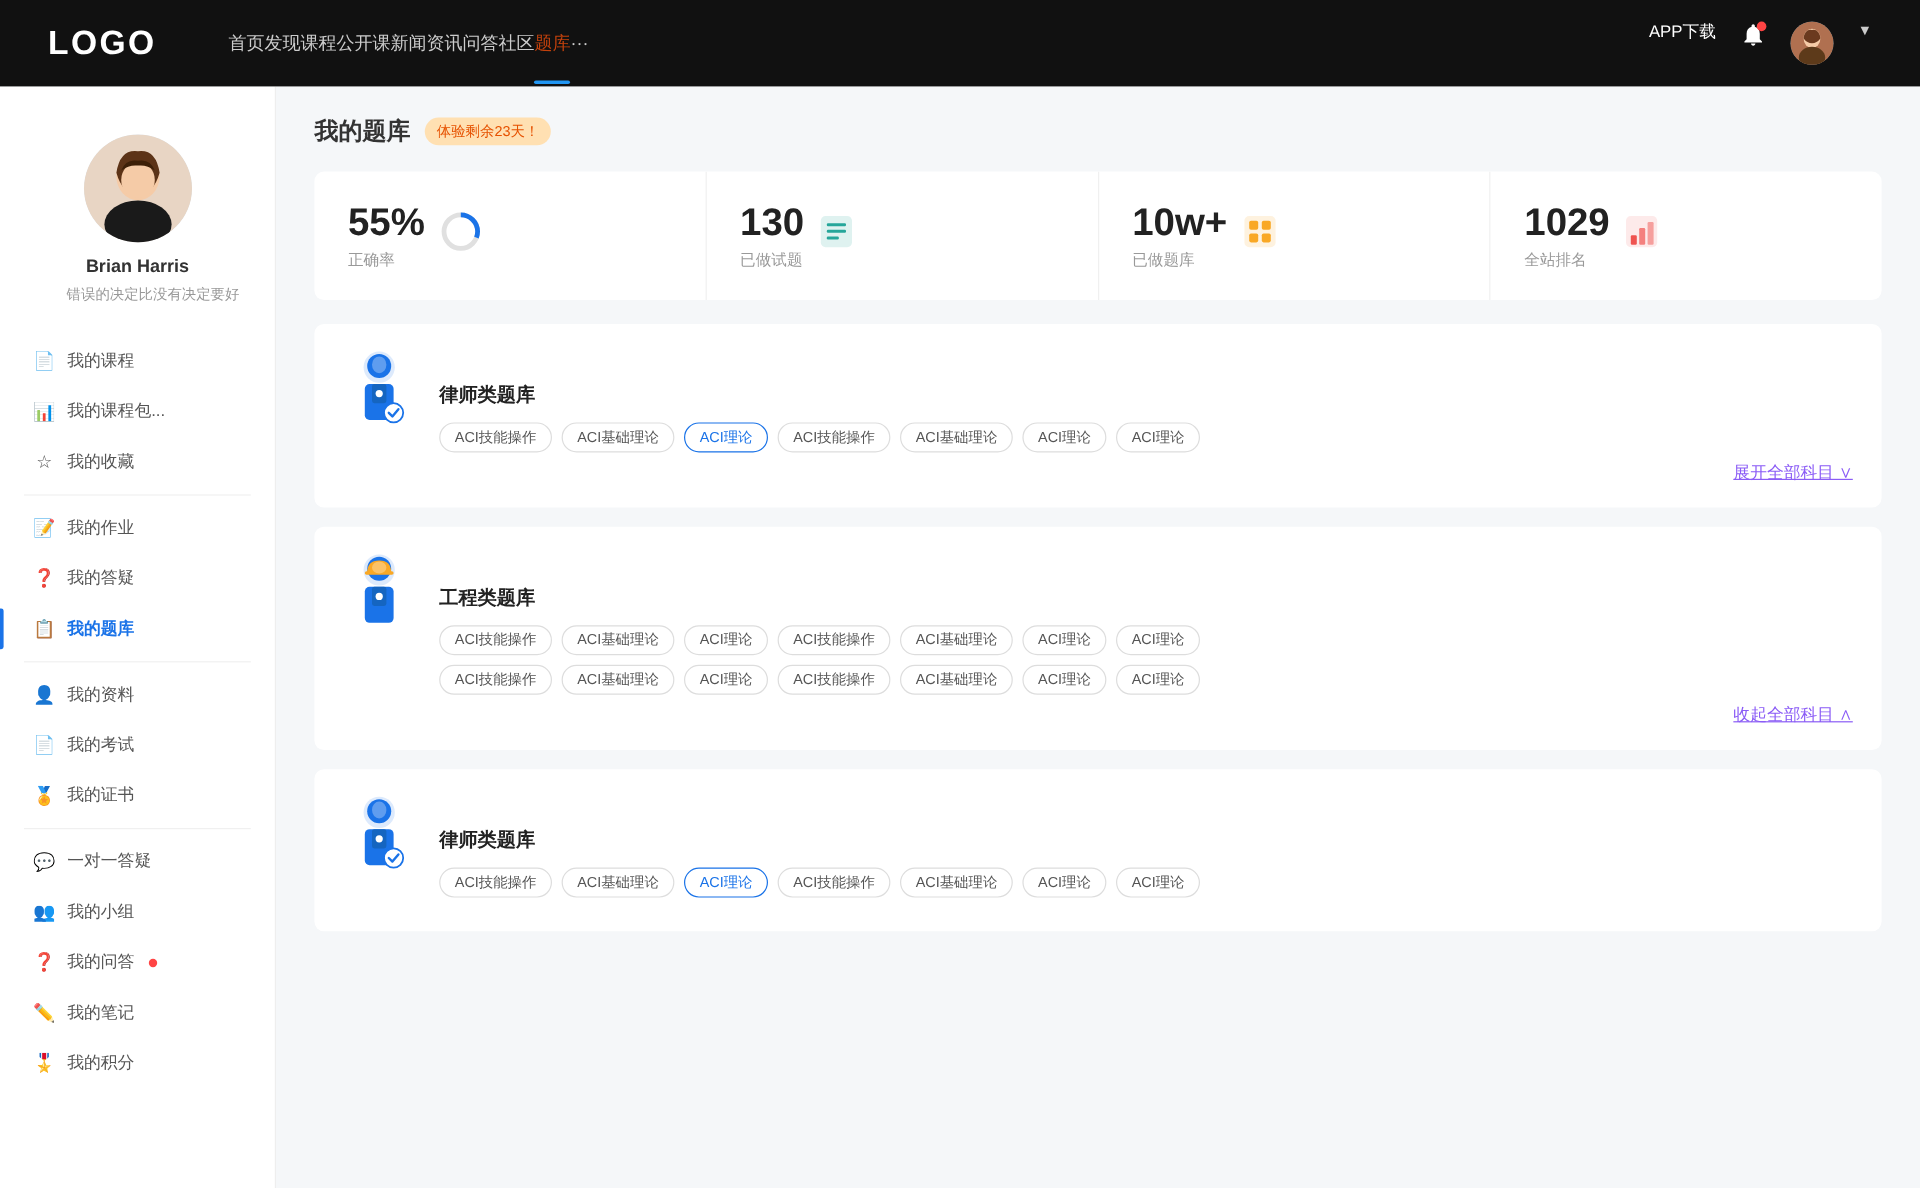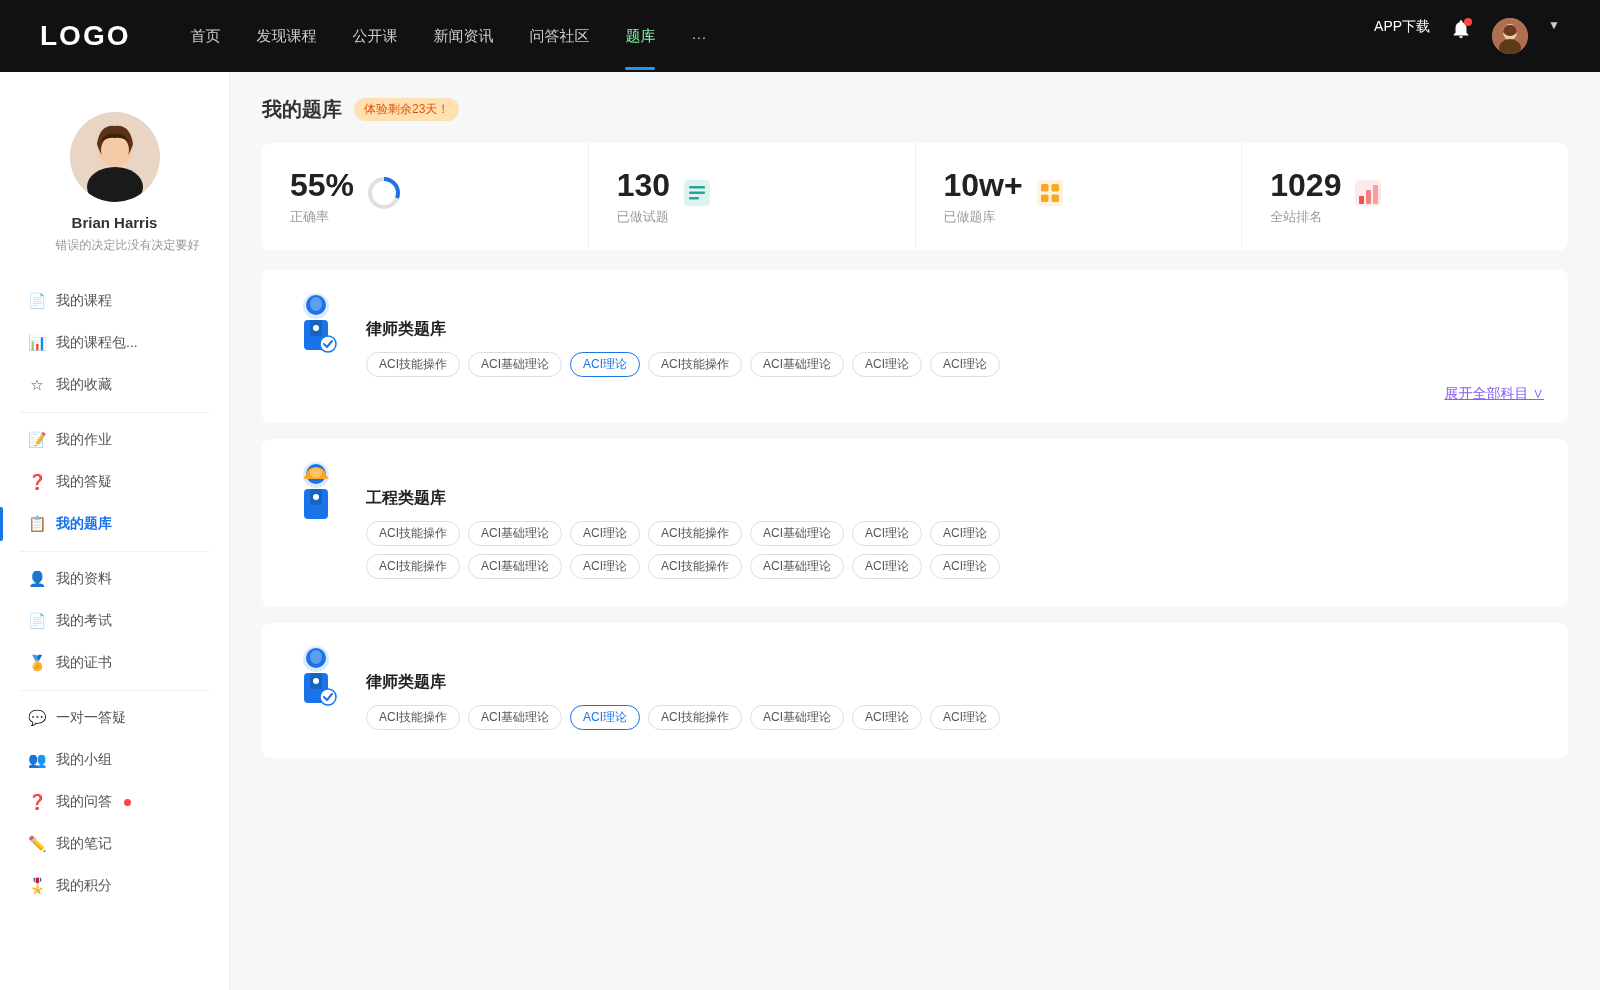--- a/index.html
+++ b/index.html
@@ -24,7 +24,6 @@
     .nav-links {
       display: flex;
       align-items: center;
-      gap: 36px;
       flex: 1;
     }
     .nav-link {

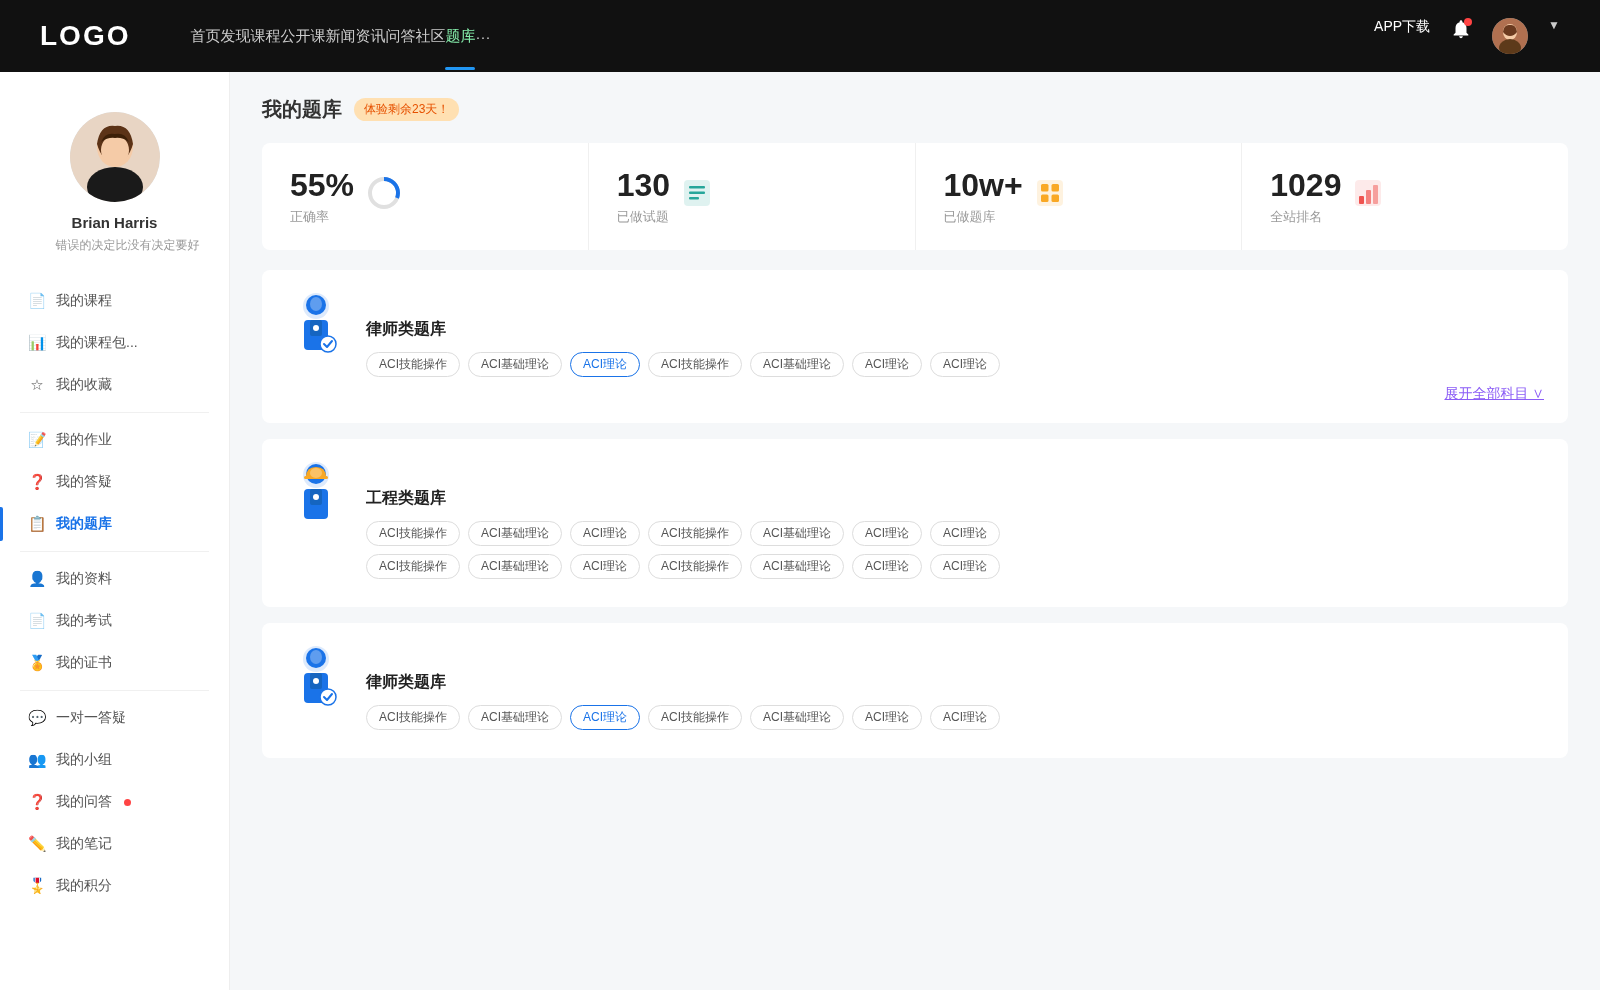--- a/index.html
+++ b/index.html
@@ -34,7 +34,7 @@
       position: relative;
     }
     .nav-link.active {
-      color: #86efac;
+      color: #c2410c;
     }
     .nav-link.active::after {
       content: '';

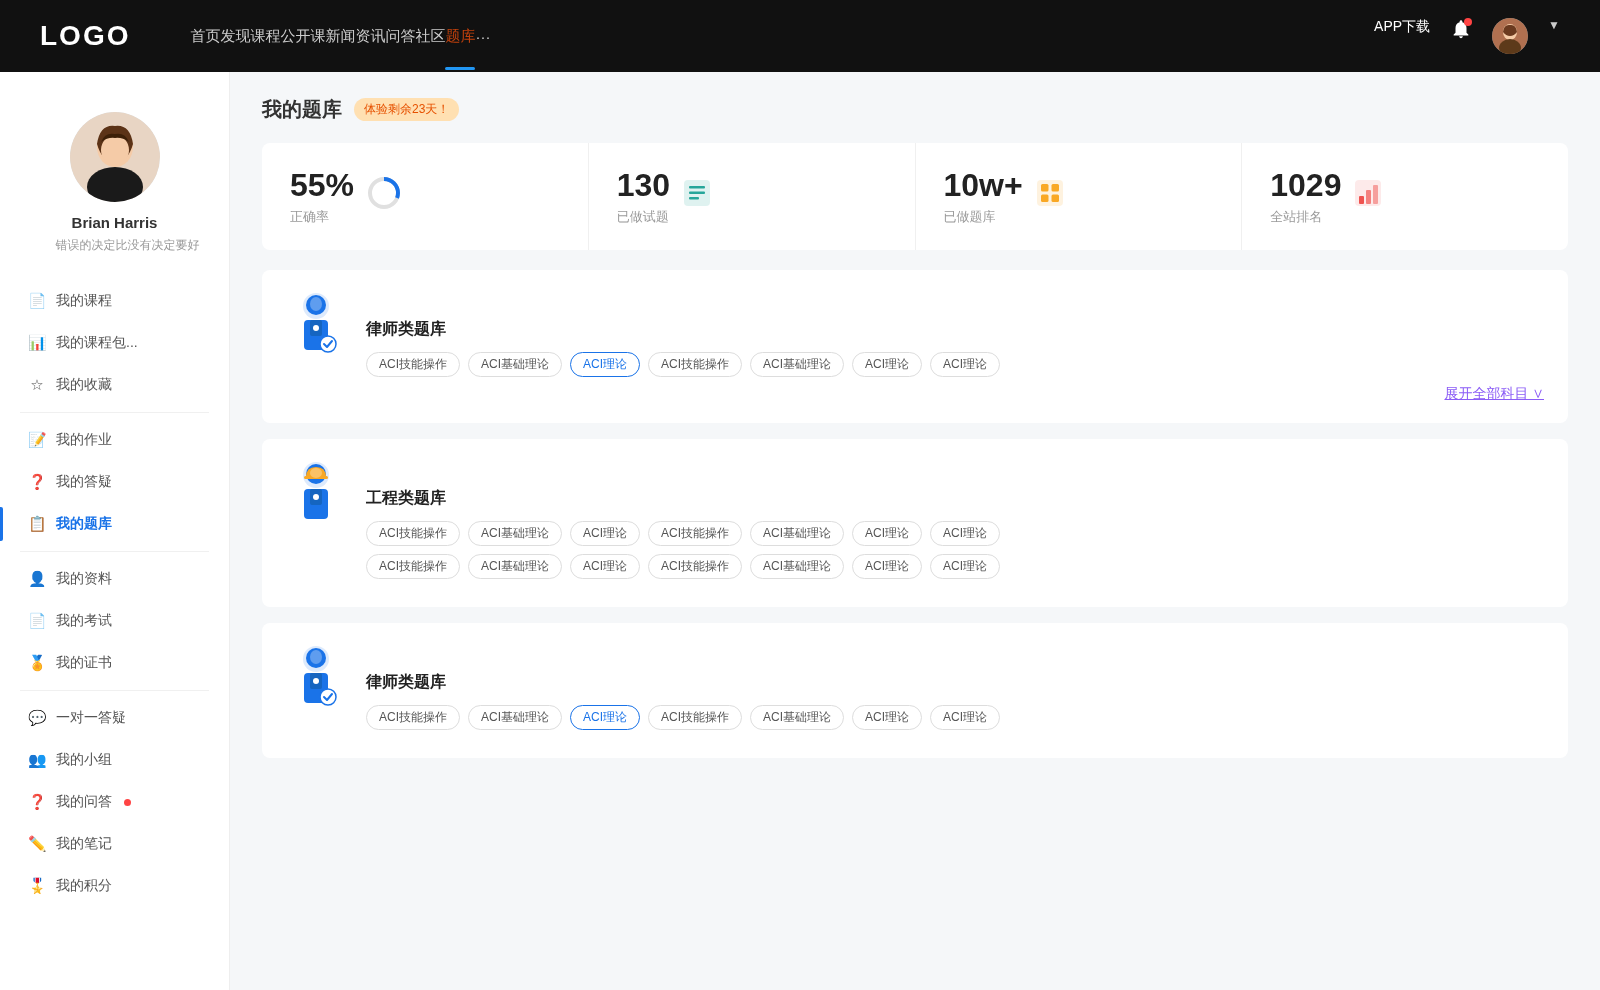--- a/index.html
+++ b/index.html
@@ -503,6 +503,7 @@
           <span class="tag">ACI理论</span>
           <span class="tag">ACI理论</span>
         </div>
+        <div class="expand-link">收起全部科目 ∧</div>
       </div>
     </div>
 

